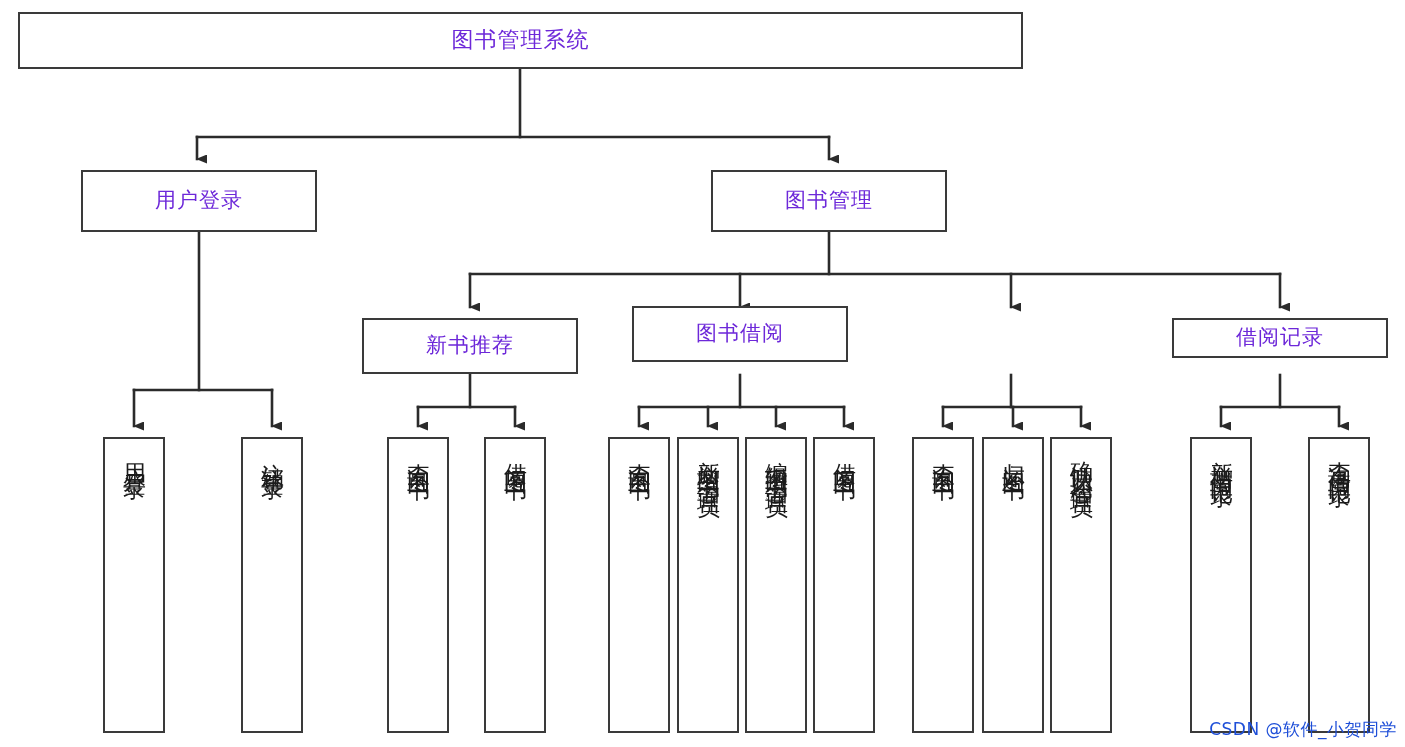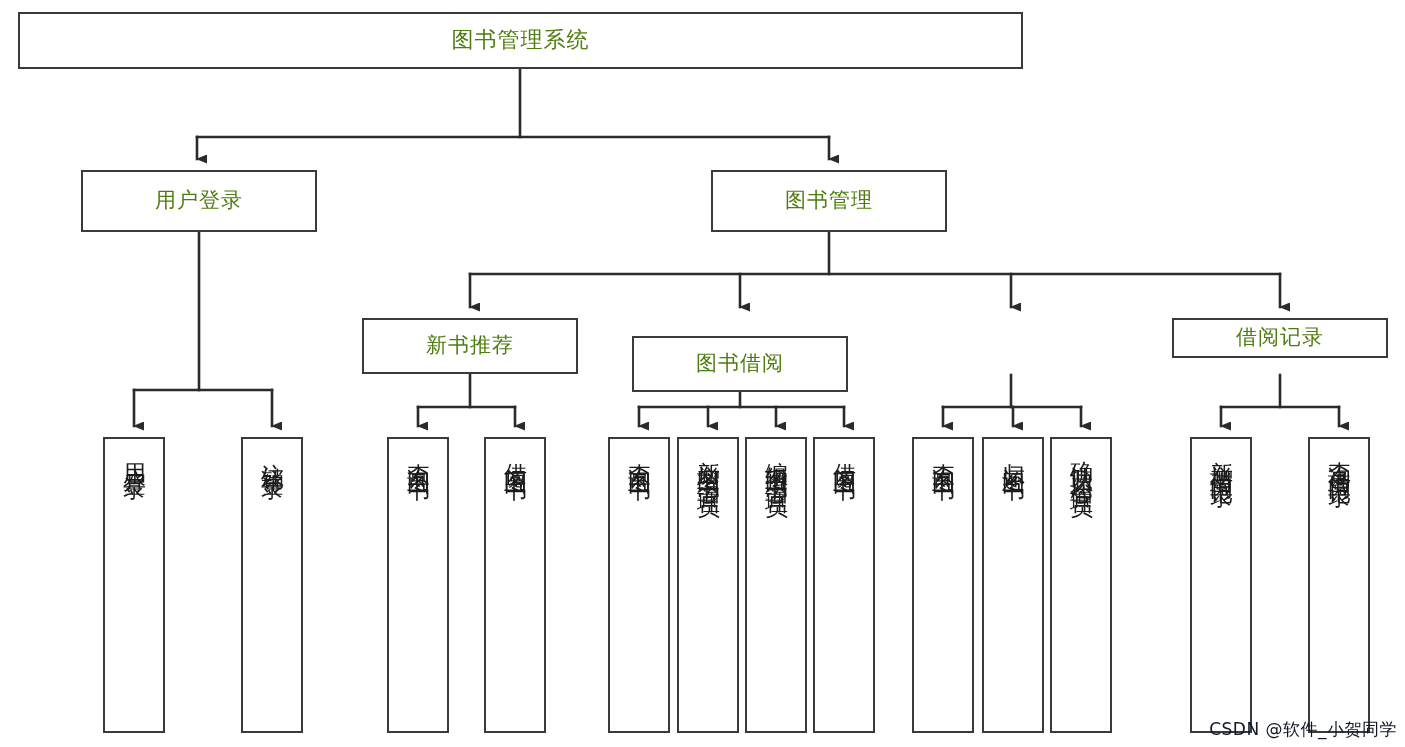--- a/index.html
+++ b/index.html
@@ -35,7 +35,7 @@
   .node .label{
     font-size:21px;
     letter-spacing:1px;
-    color:#4d7c0f;
+    color:#6d28d9;
     white-space:nowrap;
     line-height:1.1;
   }

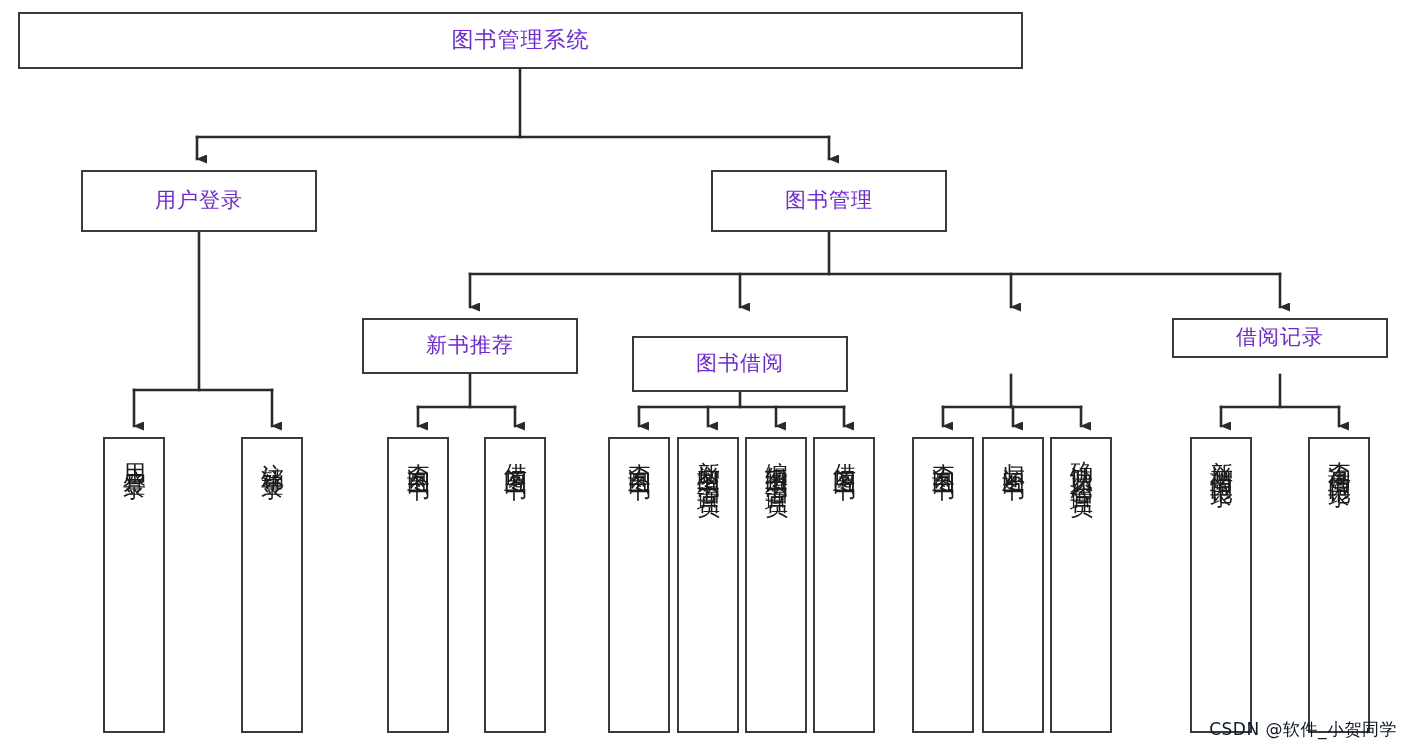--- a/index.html
+++ b/index.html
@@ -146,7 +146,7 @@
   <div class="node" style="left:362px;top:318px;width:216px;height:56px;text-align:center;">
     <span class="label">新书推荐</span>
   </div>
-  <div class="node" style="left:632px;top:336px;width:216px;height:56px;">
+  <div class="node" style="left:632px;top:306px;width:216px;height:56px;">
     <span class="label">图书借阅</span>
   </div>
   <div class="node" style="left:1172px;top:318px;width:216px;height:40px;">

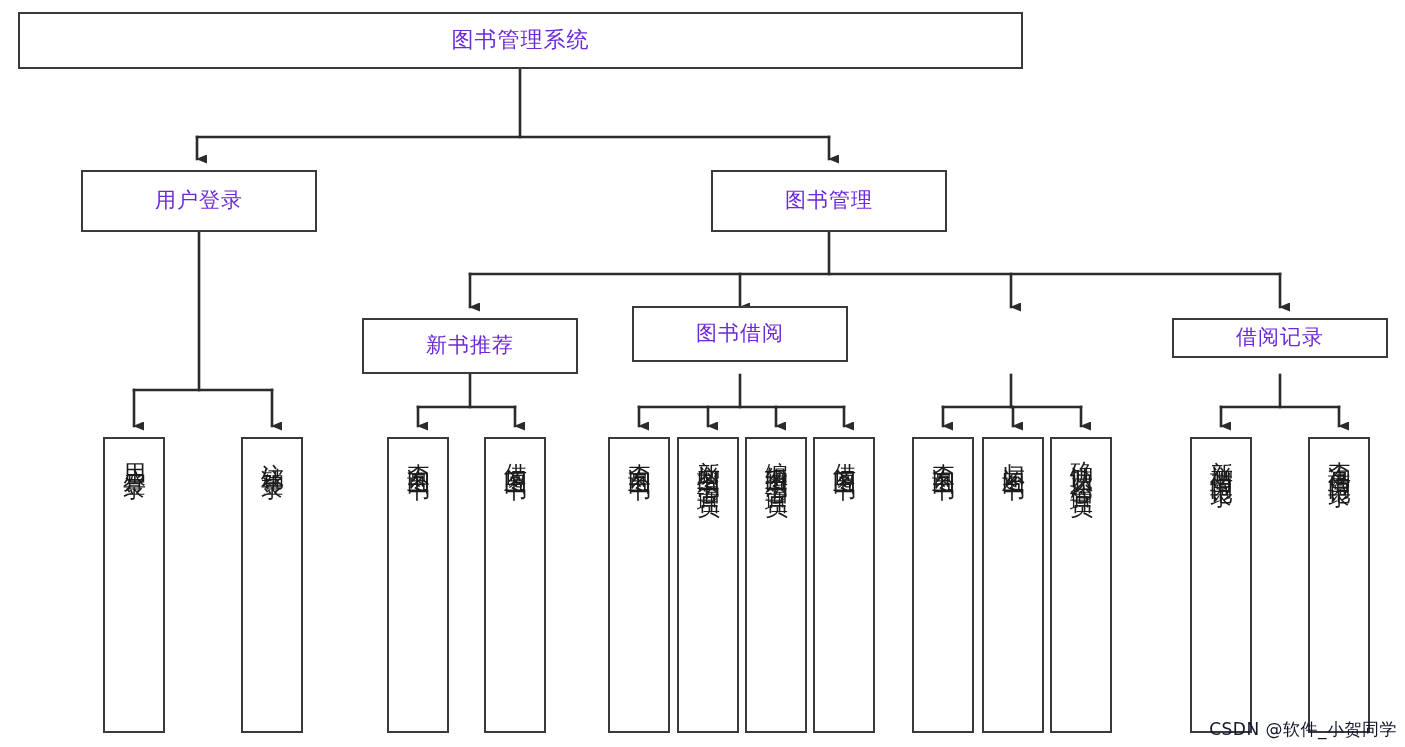--- a/index.html
+++ b/index.html
@@ -67,7 +67,7 @@
     right:8px;
     bottom:6px;
     font-size:17px;
-    color:#0f172a;
+    color:#1d4ed8;
     letter-spacing:0.5px;
     z-index:6;
     white-space:nowrap;

